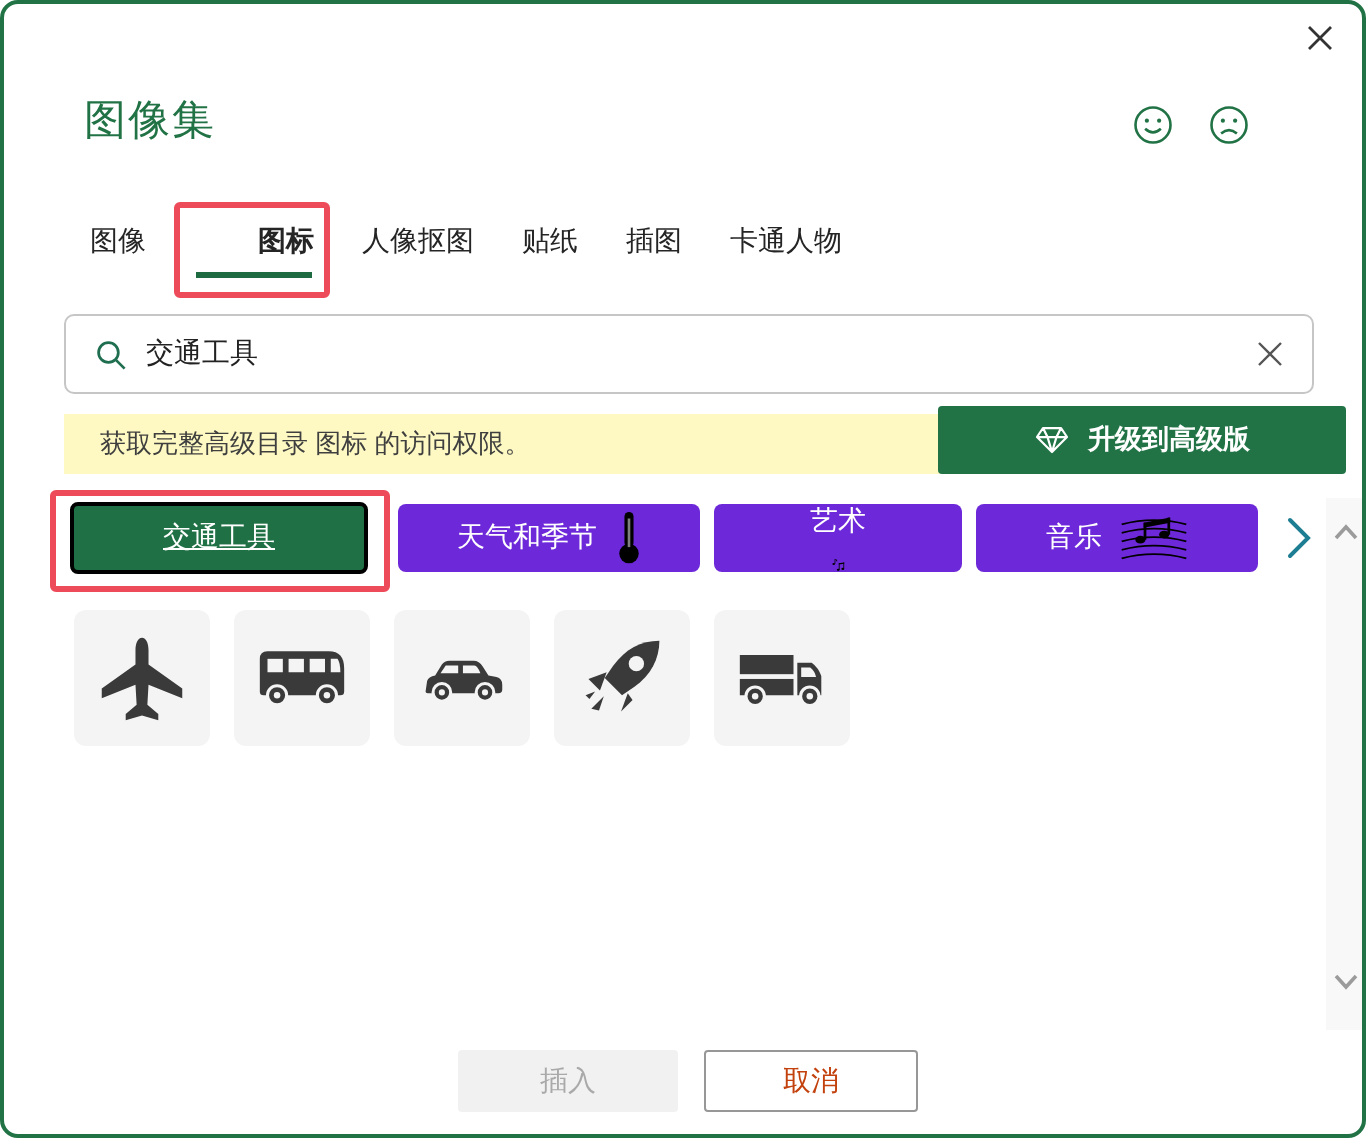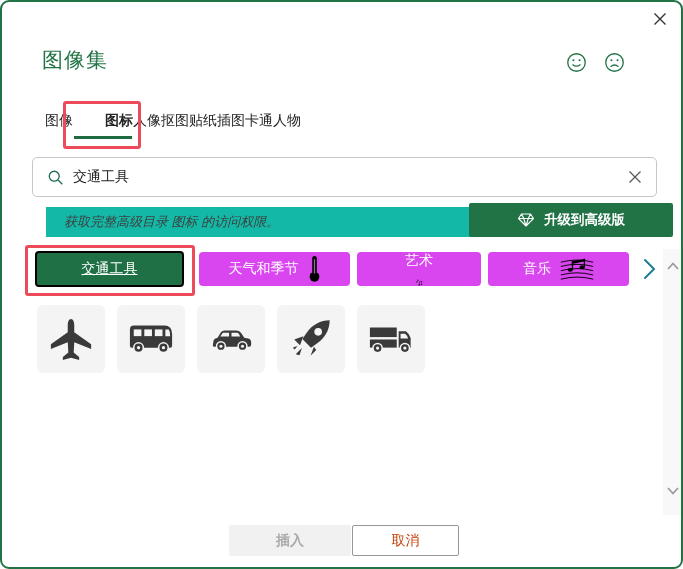--- a/index.html
+++ b/index.html
@@ -18,7 +18,7 @@
   .feedback svg{ display:block; cursor:pointer; }
 
   
-  .tabs{ position:absolute; left:43px; top:110px; display:flex; font-size:14px; color:#252525; }
+  .tabs{ position:absolute; left:43px; top:110px; display:flex; gap:24px; font-size:14px; color:#252525; }
   .tab{ cursor:pointer; white-space:nowrap; }
   .tab.selected{ font-weight:bold; position:relative;padding-left:32px; }
   .tab-underline{ position:absolute; left:1px; right:1px; bottom:-9px; height:3px; background:#1e6b41; }

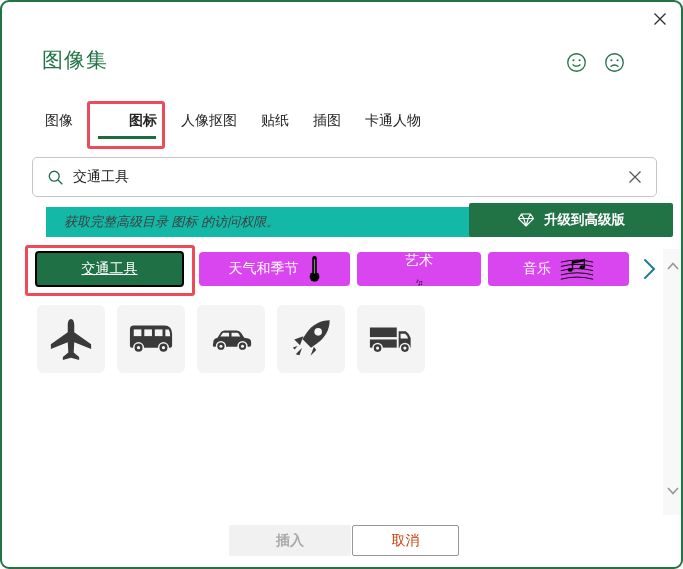--- a/index.html
+++ b/index.html
@@ -33,8 +33,8 @@
   .search-clear{ cursor:pointer; display:flex; align-items:center; }
 
   
-  .banner{ position:absolute; left:44px; top:205px; width:625px; height:30px; background:#14b8a6;
-    display:flex; align-items:center;font-style:italic; }
+  .banner{ position:absolute; left:30px; top:205px; width:625px; height:30px; background:#fef9c3;
+    display:flex; align-items:center; }
   .banner-text{ font-size:13px; color:#3f3f3f; padding-left:18px; }
   .upgrade-btn{ position:absolute; left:467px; top:201px; width:204px; height:34px; background:#217346;
     border:none; border-radius:2px; color:#fff; font-size:13.5px; font-weight:bold; cursor:pointer;

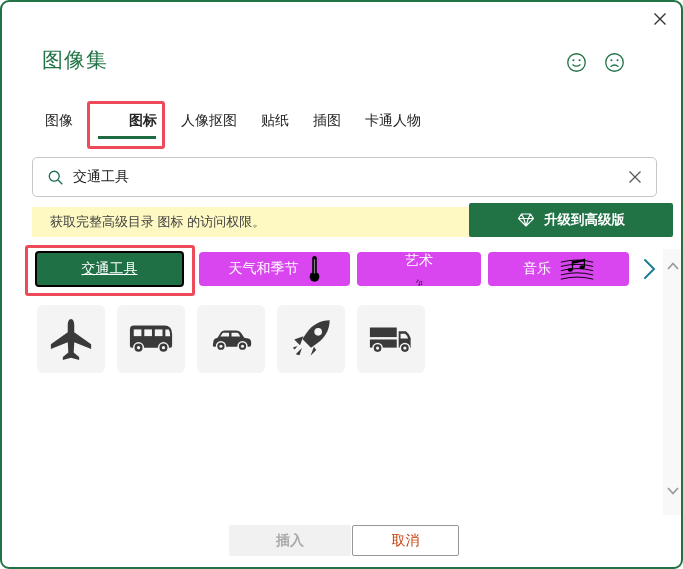--- a/index.html
+++ b/index.html
@@ -41,7 +41,7 @@
     display:flex; align-items:center; justify-content:center; gap:9px; font-family:inherit; }
 
   
-  .pill{ position:absolute; top:250px; height:34px; background:#d946ef; border-radius:4px;
+  .pill{ position:absolute; top:250px; height:34px; background:#6d28d9; border-radius:4px;
     color:#fff; font-size:14px; display:flex; align-items:center; justify-content:center;
     gap:9px; cursor:pointer; }
   .pill.selected{ top:249px; height:36px; background:#1f7145; border:2px solid #000; }

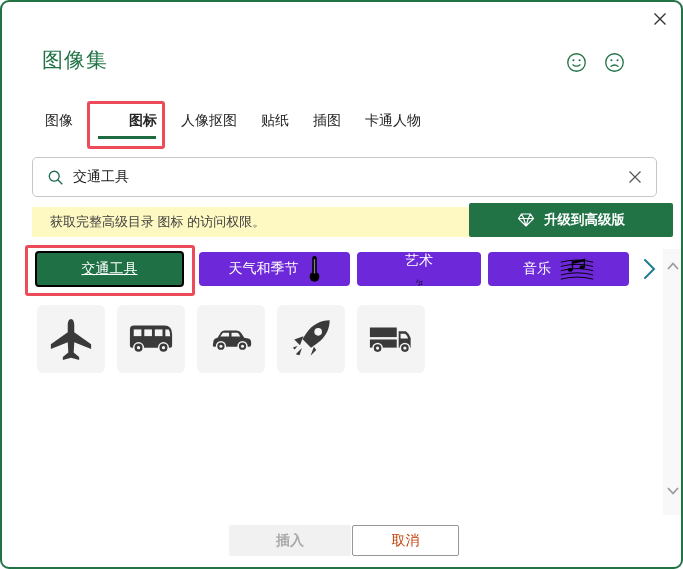--- a/index.html
+++ b/index.html
@@ -64,9 +64,9 @@
   .tile svg{ display:block; }
 
   
-  .btn-insert{ position:absolute; left:227px; top:523px; width:122px; height:31px;
+  .btn-insert{ position:absolute; left:227px; top:523px; width:110px; height:31px;
     background:#f1f1f1; border:none; border-radius:2px; color:#a9a9a9; font-size:14px;
-    font-family:inherit;font-weight:bold; }
+    font-family:inherit; }
   .btn-cancel{ position:absolute; left:350px; top:523px; width:107px; height:31px;
     background:#fff; border:1px solid #979797; border-radius:2px; color:#c2410c; font-size:14px;
     cursor:pointer; font-family:inherit; }

